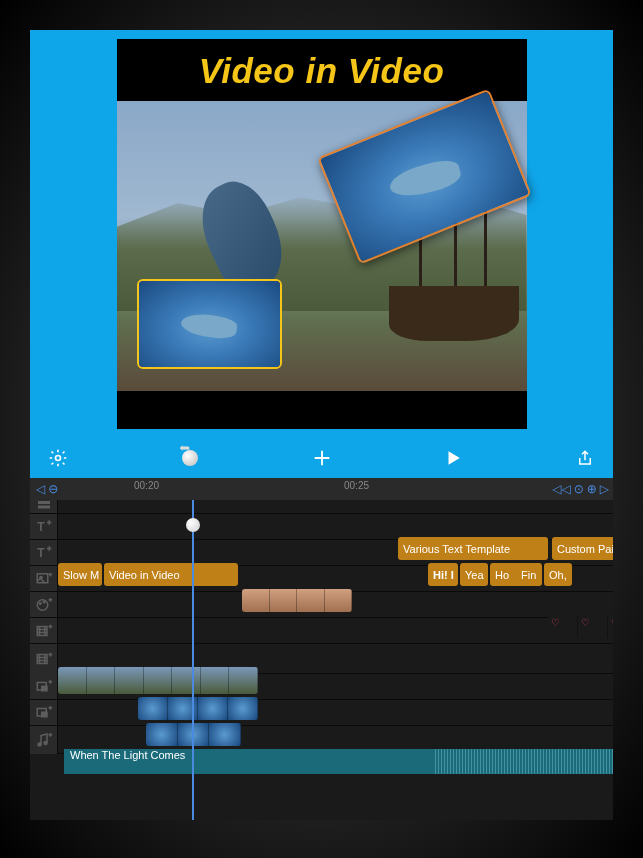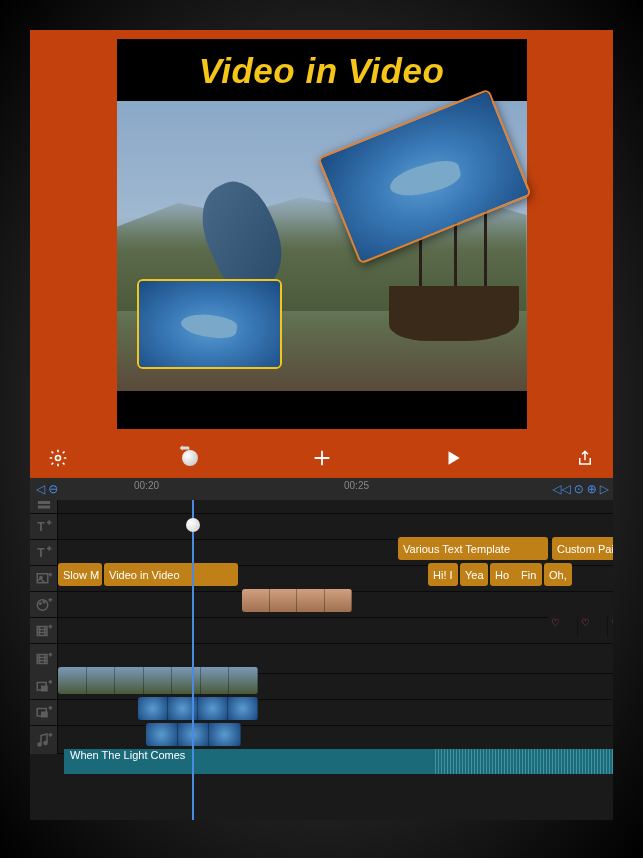--- a/index.html
+++ b/index.html
@@ -12,7 +12,7 @@
 .app {
   position: absolute;
   left: 30px; top: 30px; width: 583px; height: 790px;
-  background: #c2410c;
+  background: #0ea5e9;
   display: flex; flex-direction: column;
 }
 .preview {

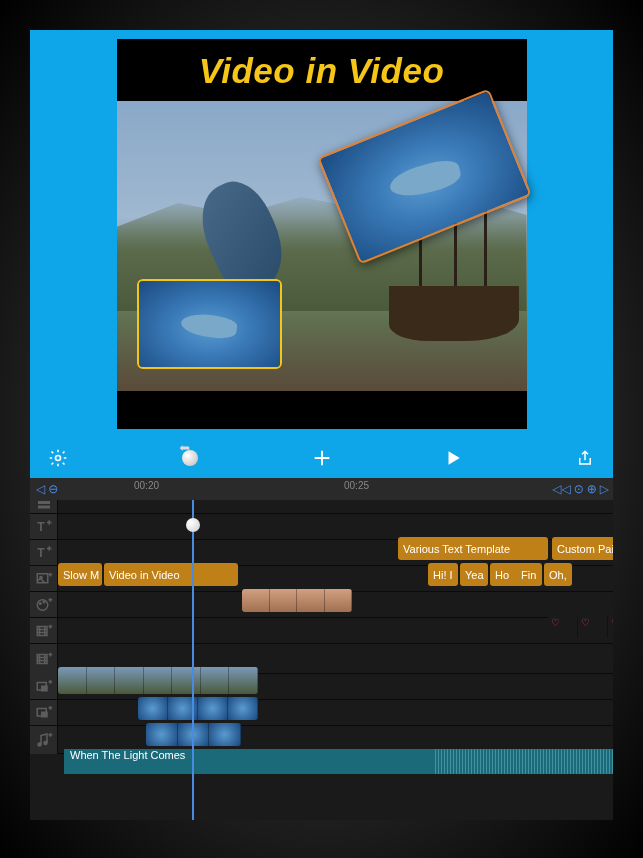--- a/index.html
+++ b/index.html
@@ -225,7 +225,7 @@
         <div class="track-body" id="tt2">
             <div class="clip" style="left: 0px; width: 44px;">Slow M</div>
             <div class="clip" style="left: 46px; width: 134px;">Video in Video</div>
-            <div class="clip" style="left: 370px; width: 30px;">Hi! I</div>
+            <div class="clip" style="left: 370px; width: 30px; font-weight: bold;">Hi! I</div>
             <div class="clip" style="left: 402px; width: 28px;">Yea</div>
             <div class="clip" style="left: 432px; width: 40px;">Ho</div>
             <div class="clip" style="left: 458px; width: 26px;">Fin</div>

